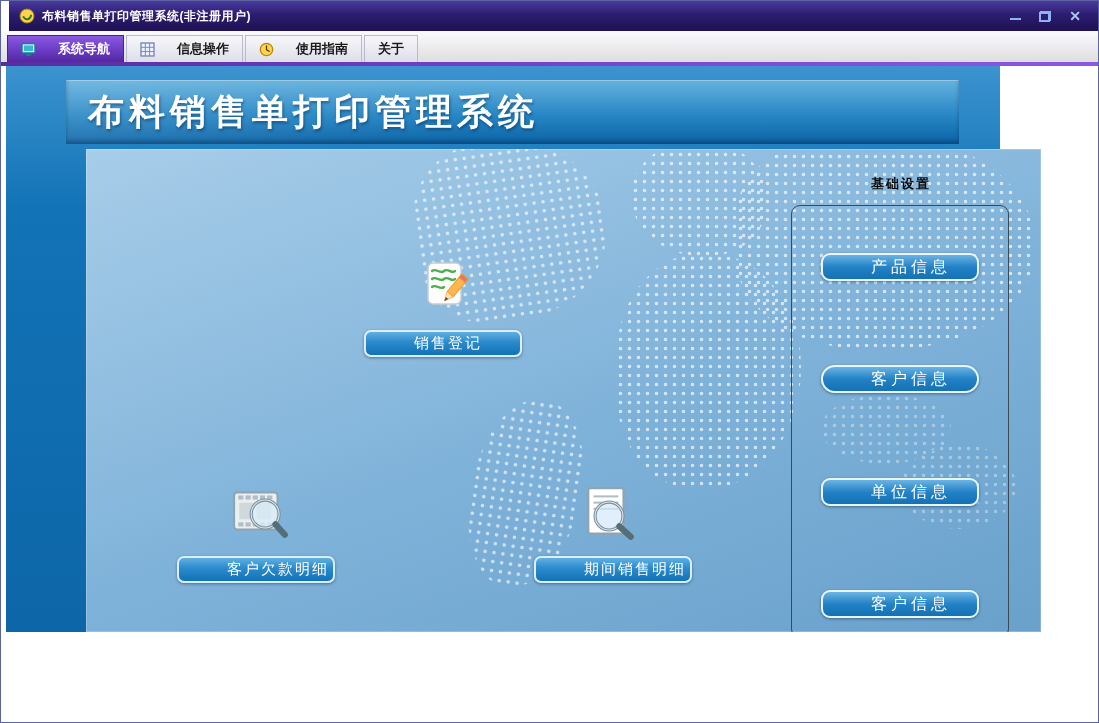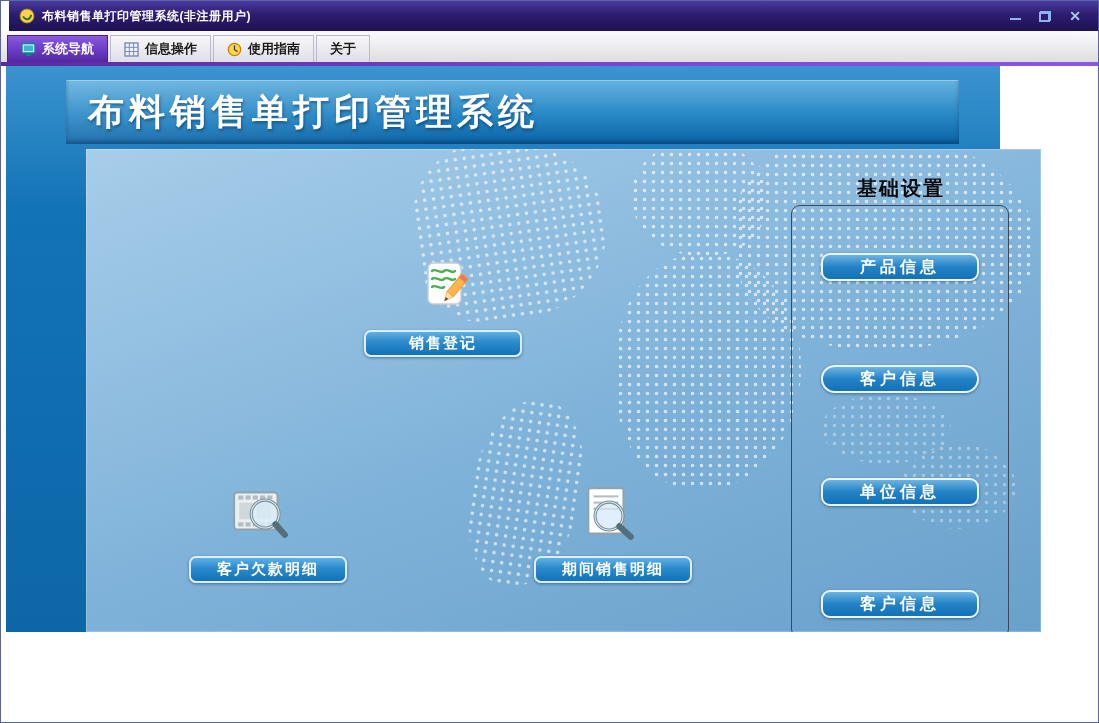--- a/index.html
+++ b/index.html
@@ -32,7 +32,7 @@
   .accent-line { position:absolute; top:61px; left:0; right:0; height:4px;
     background:linear-gradient(90deg,#5a2ba0 0%, #7a48d4 60%, #8a58e4 100%); }
   .tab {
-    height:27px; display:flex; align-items:center; gap:6px; padding:0 13px;
+    height:27px; display:flex; align-items:center; gap:22px; padding:0 13px;
     border:1px solid #b9b9cf; border-bottom:none; margin-right:2px;
     background:linear-gradient(180deg,#f7f7fa 0%, #dedee9 100%);
     font-size:13px; font-weight:bold; color:#1a1a1a; cursor:pointer; white-space:nowrap;

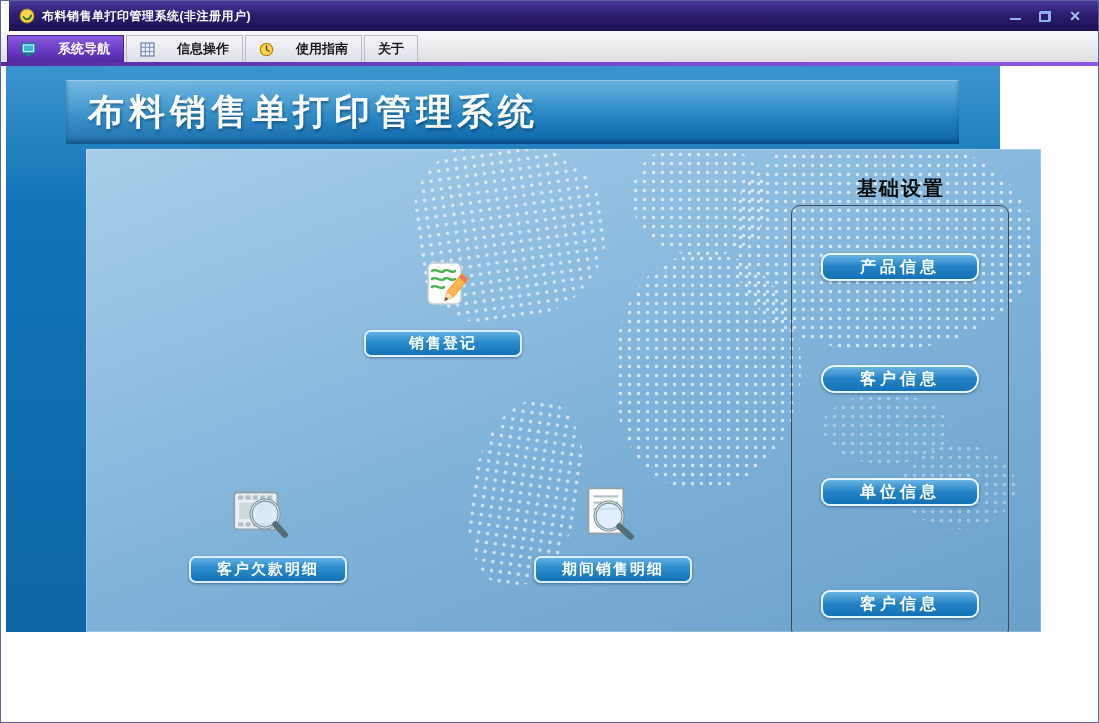--- a/index.html
+++ b/index.html
@@ -91,7 +91,7 @@
   
   .settings-title {
     position:absolute; left:705px; top:26px; width:220px; text-align:center;
-    font-size:20px; font-weight:bold; color:#0a0a0a; letter-spacing:2px;
+    font-size:13px; font-weight:bold; color:#0a0a0a; letter-spacing:2px;
   }
   .settings-box {
     position:absolute; left:705px; top:56px; width:218px; bottom:-6px;

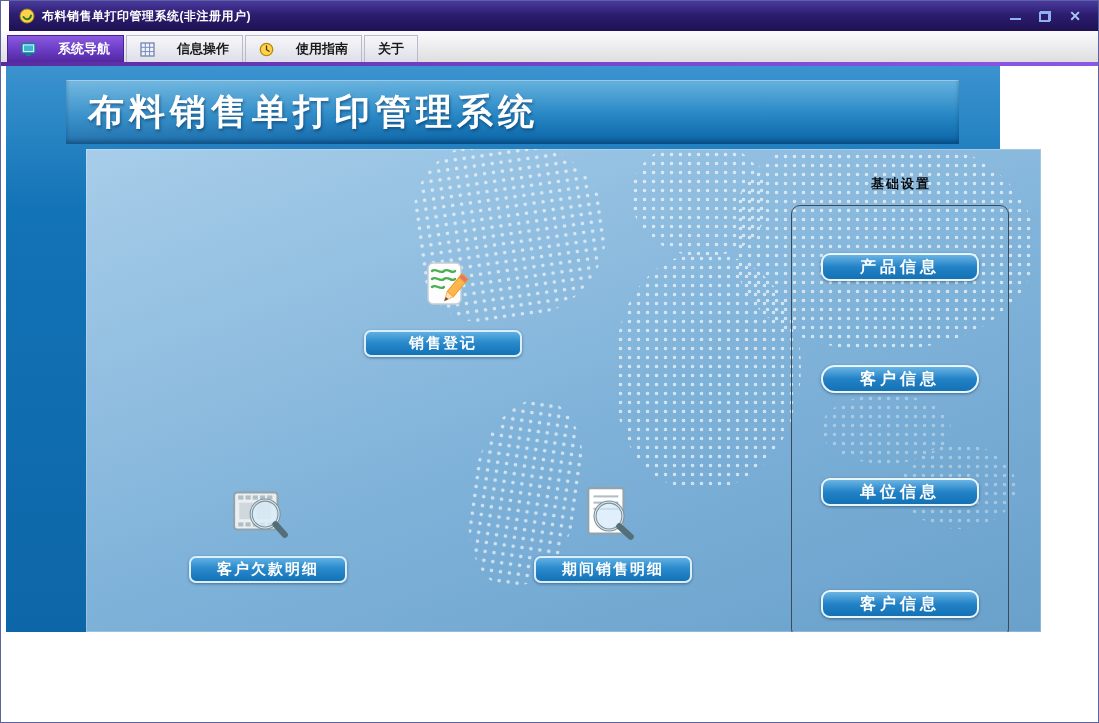--- a/index.html
+++ b/index.html
@@ -81,11 +81,11 @@
   
   .blue-btn {
     position:absolute; width:158px; height:27px;
-    display:flex; align-items:center; justify-content:center;
+    display:flex; align-items:center; 
     border:2px solid #ddeefb; border-radius:7px;
     background:linear-gradient(180deg,#5fb0e2 0%, #2a8acc 45%, #1272b6 100%);
-    color:#fff; font-weight:bold; font-size:15px; letter-spacing:2px;
-    box-shadow:0 1px 3px rgba(0,30,60,.45); cursor:pointer; white-space:nowrap;
+    color:#fff; font-weight:normal; font-size:15px; letter-spacing:2px;
+    box-shadow:0 1px 3px rgba(0,30,60,.45); cursor:pointer; white-space:nowrap;padding-left:48px;
   }
   .launch-icon { position:absolute; cursor:pointer; }
   

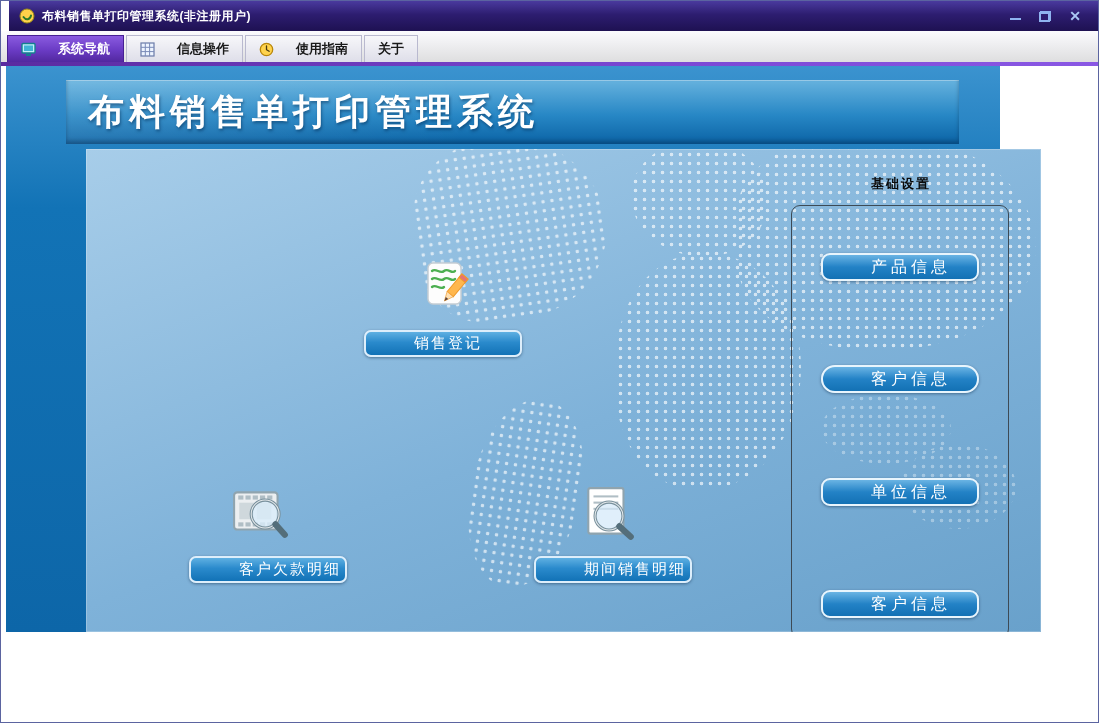--- a/index.html
+++ b/index.html
@@ -209,7 +209,7 @@
         <circle cx="33" cy="31" r="13.5" fill="none" stroke="rgba(255,255,255,.8)" stroke-width="1"></circle>
         <line x1="43" y1="41" x2="52" y2="51" stroke="#546e7a" stroke-width="6" stroke-linecap="round"></line>
       </svg>
-      <div class="blue-btn" style="left:103px; top:407px;">
+      <div class="blue-btn" style="left:91px; top:407px;">
         <span>客户欠款明细</span>
       </div>
 

